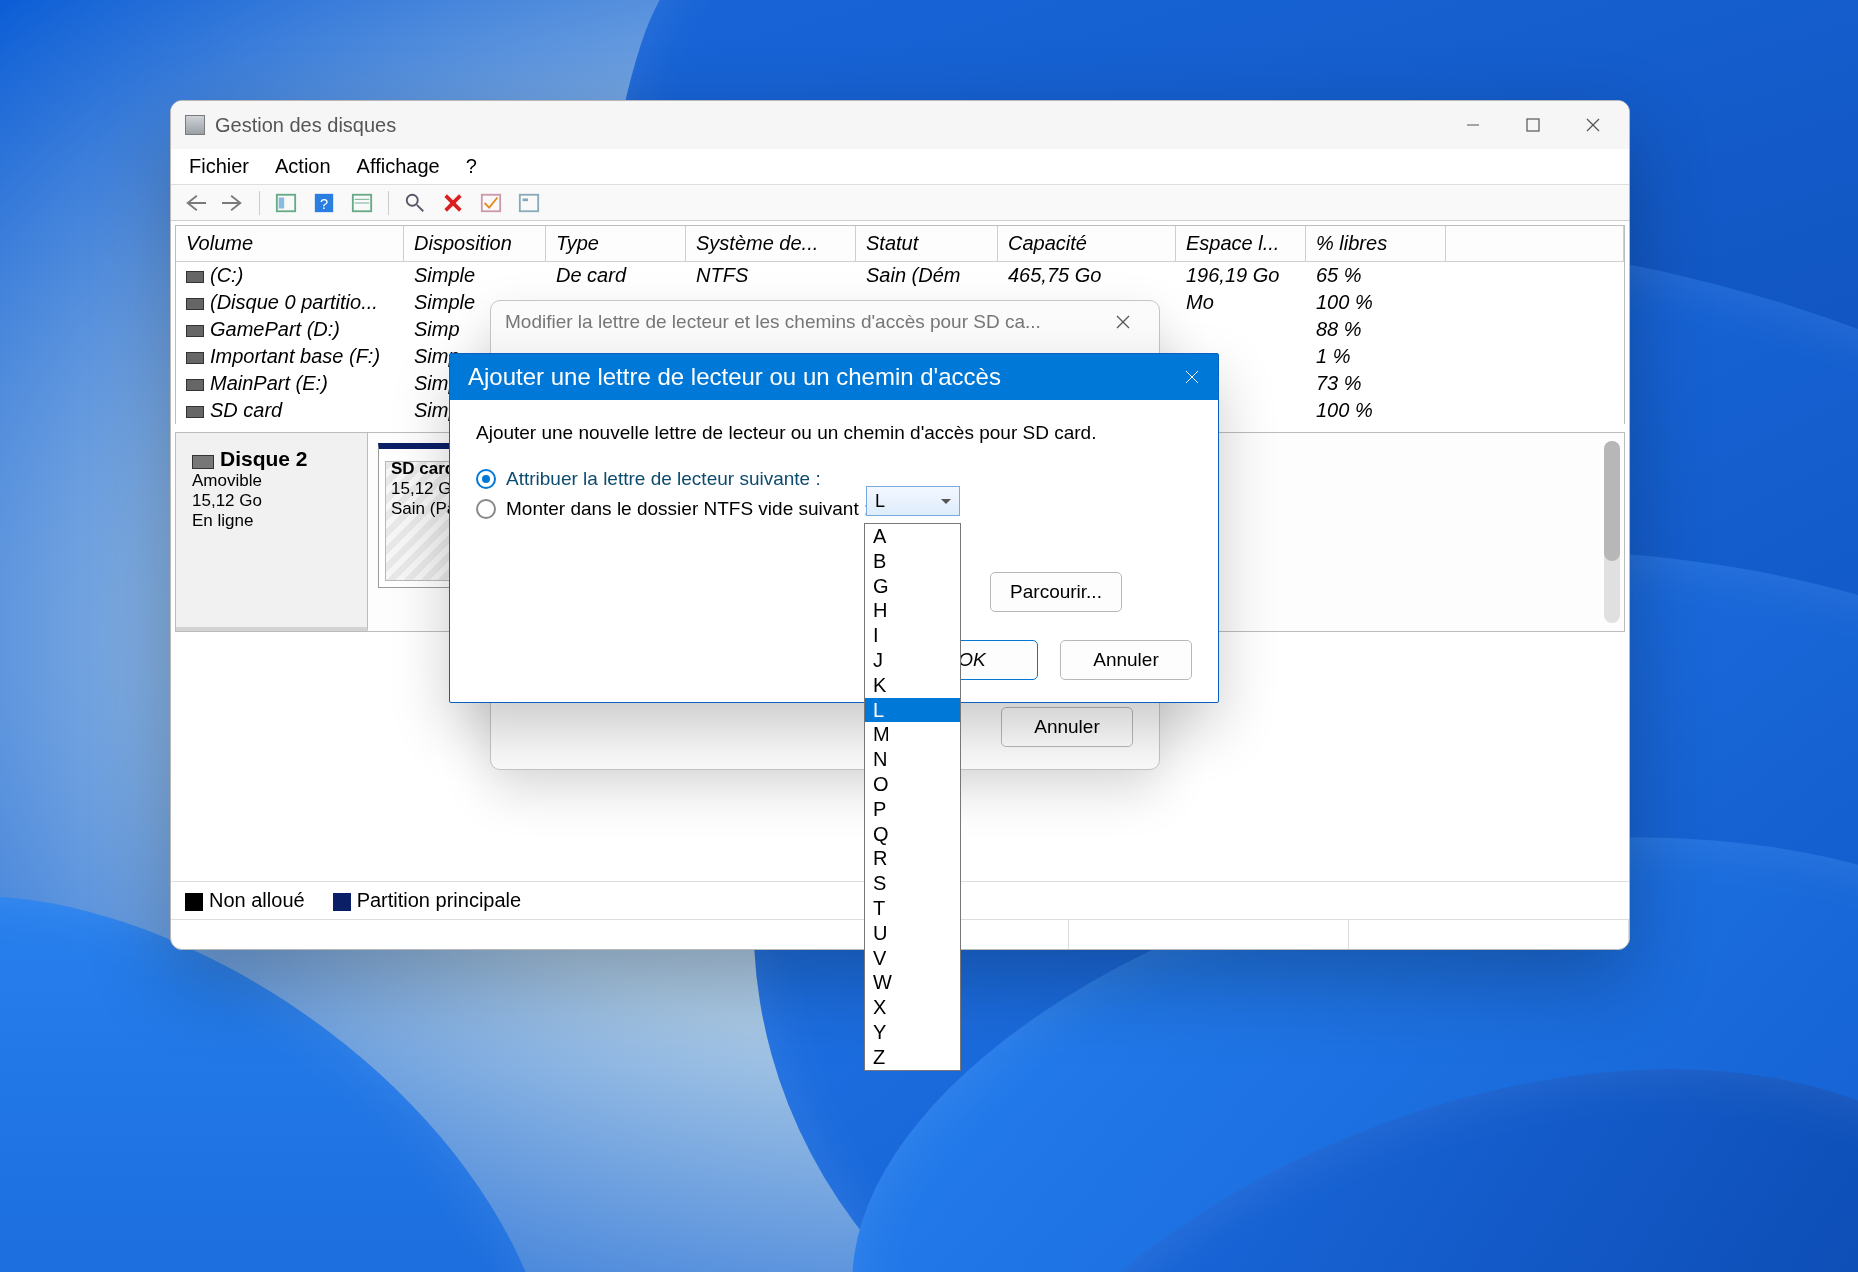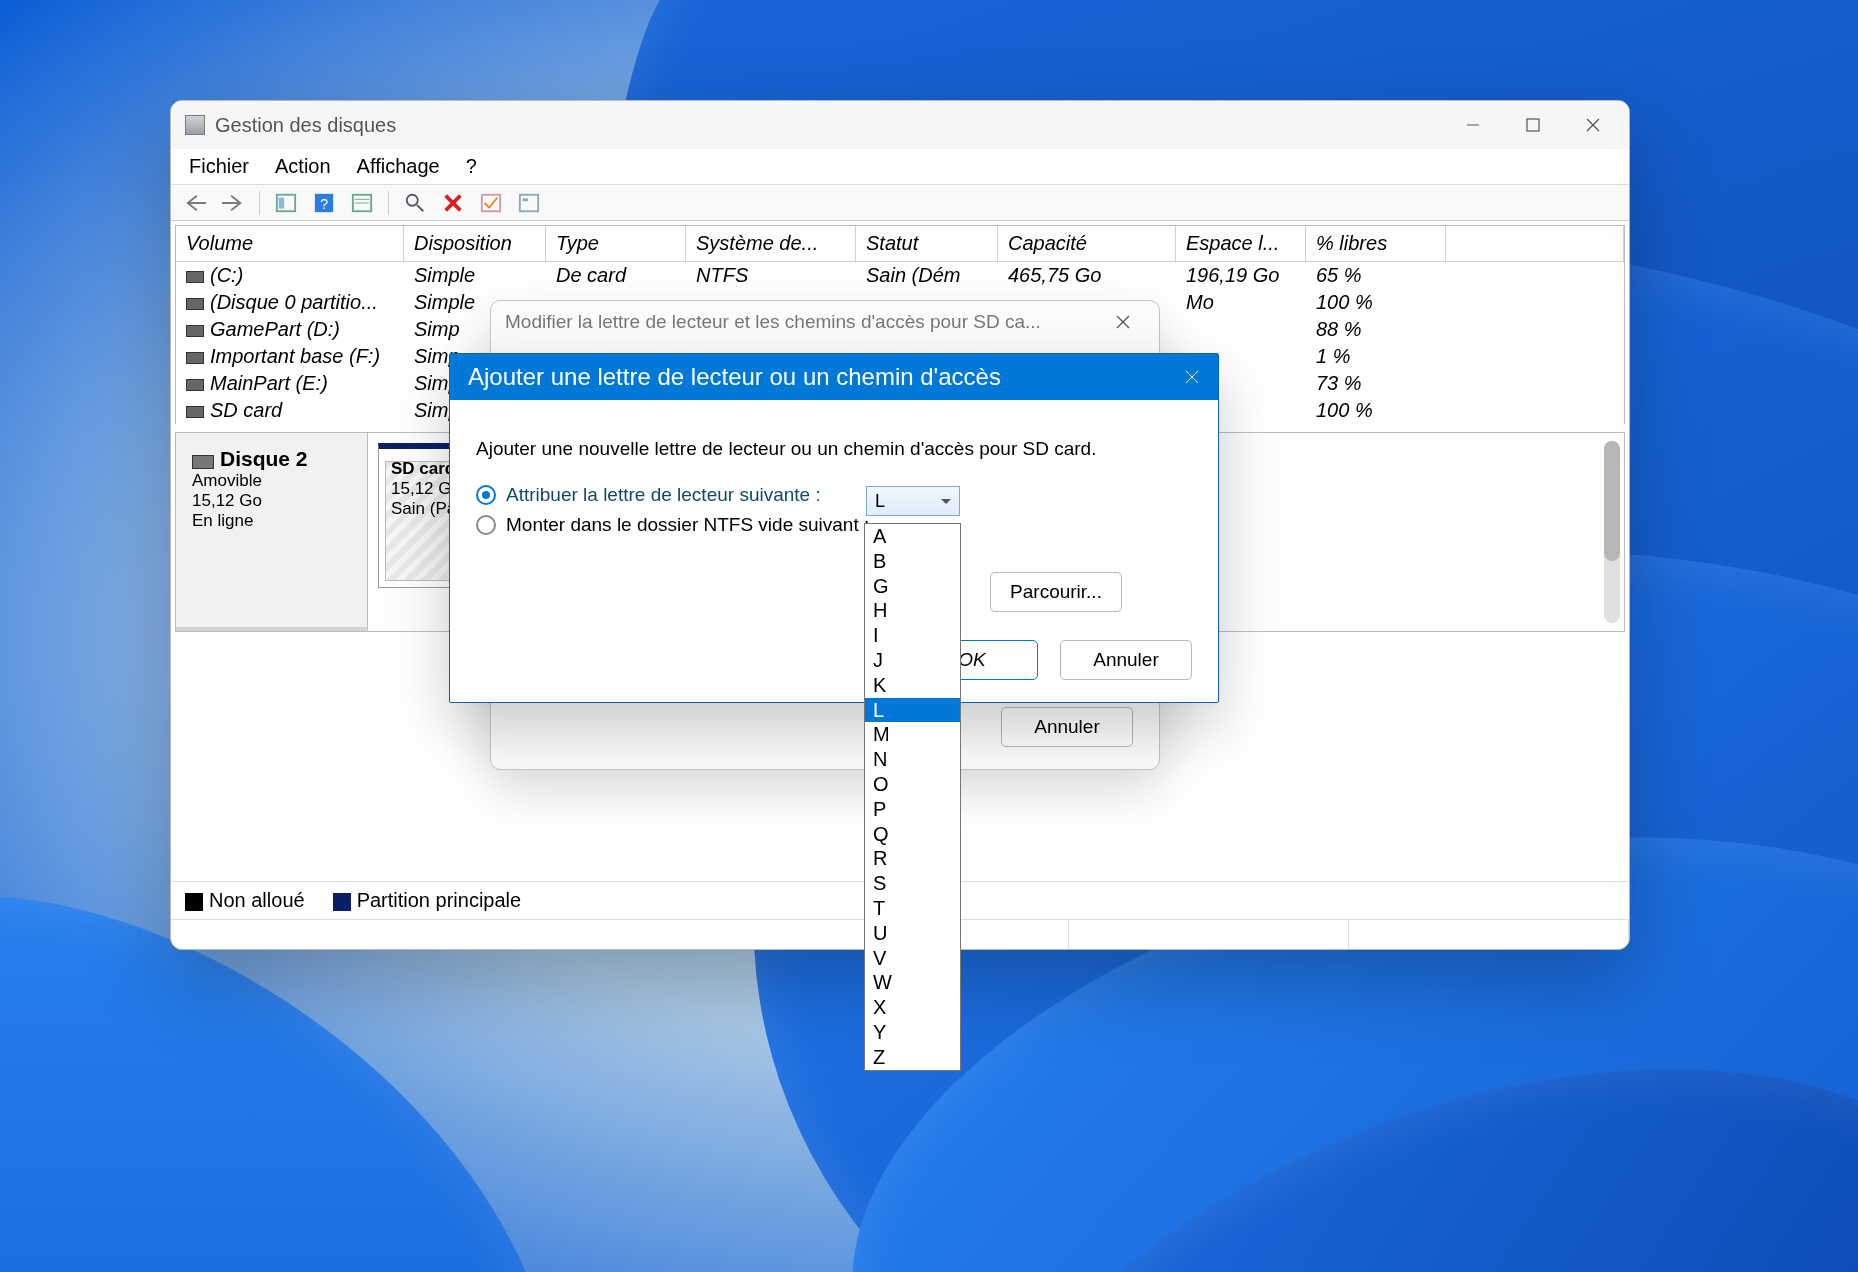--- a/index.html
+++ b/index.html
@@ -99,7 +99,7 @@
   .d1title { height:46px; background:#0078d7; color:#fff; display:flex; align-items:center; padding:0 18px; font-size:24px;}
   .d1title .sp{flex:1;}
   .d1title .close svg{stroke:#fff;}
-  .d1body { padding:38px 26px 18px 26px; height:calc(100% - 46px); position:relative; }
+  .d1body { padding:22px 26px 18px 26px; height:calc(100% - 46px); position:relative; }
   .d1body .msg{font-size:19px; margin-bottom:24px;}
   .radio-row{display:flex;align-items:center; gap:10px; font-size:19px; margin:8px 0;}
   .radio{width:20px;height:20px;border:2px solid #888;border-radius:50%; position:relative;}

